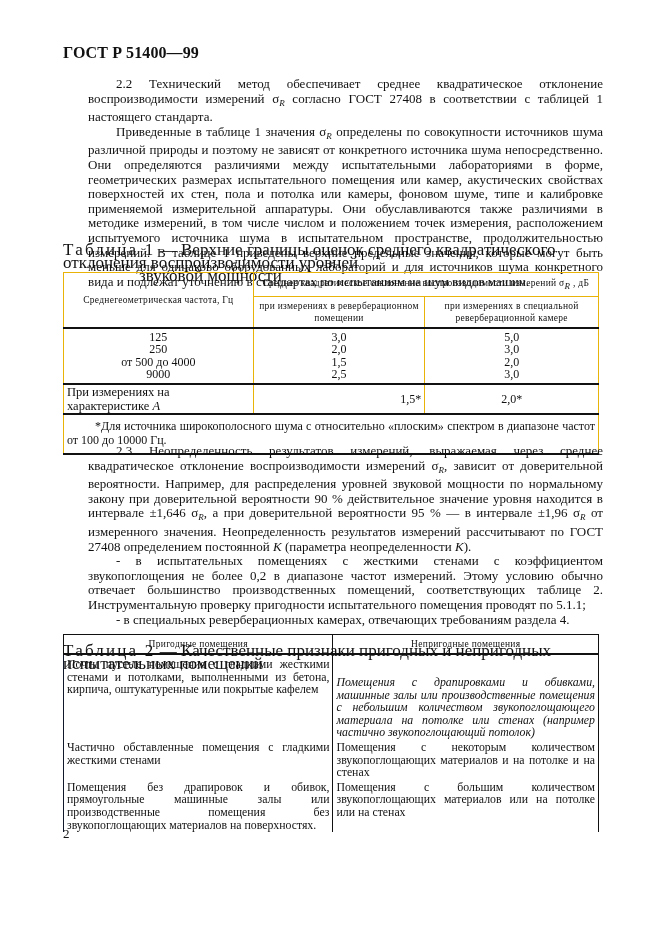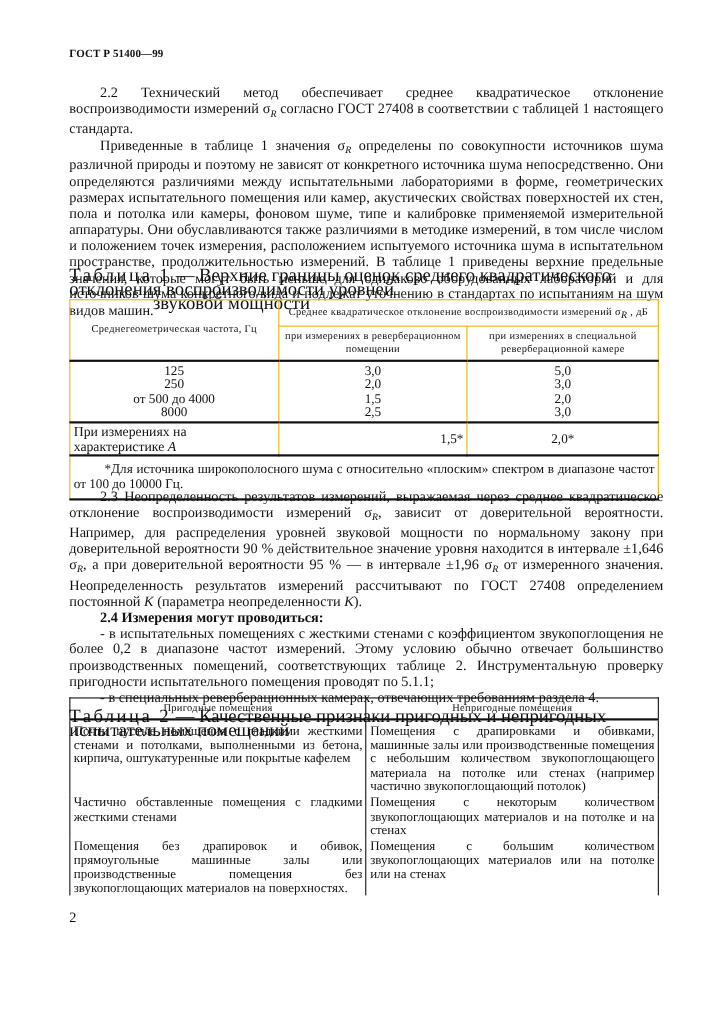--- a/index.html
+++ b/index.html
@@ -6,7 +6,7 @@
   body { width:661px; height:936px; position:relative; overflow:hidden;
          font-family:"Liberation Serif", "DejaVu Serif", serif; color:#111; }
   .page { position:absolute; left:0; top:0; width:661px; height:936px; }
-  .hdr { position:absolute; left:63px; top:44px; font-weight:bold; font-size:10px; letter-spacing:0.1px; }
+  .hdr { position:absolute; left:63px; top:44px; font-weight:bold; font-size:16px; letter-spacing:0.1px; }
   .block { position:absolute; left:63px; width:540px; font-size:13px; line-height:14.6px; text-align:justify; }
   .p { margin:0; }
   .ind { text-indent:28px; }

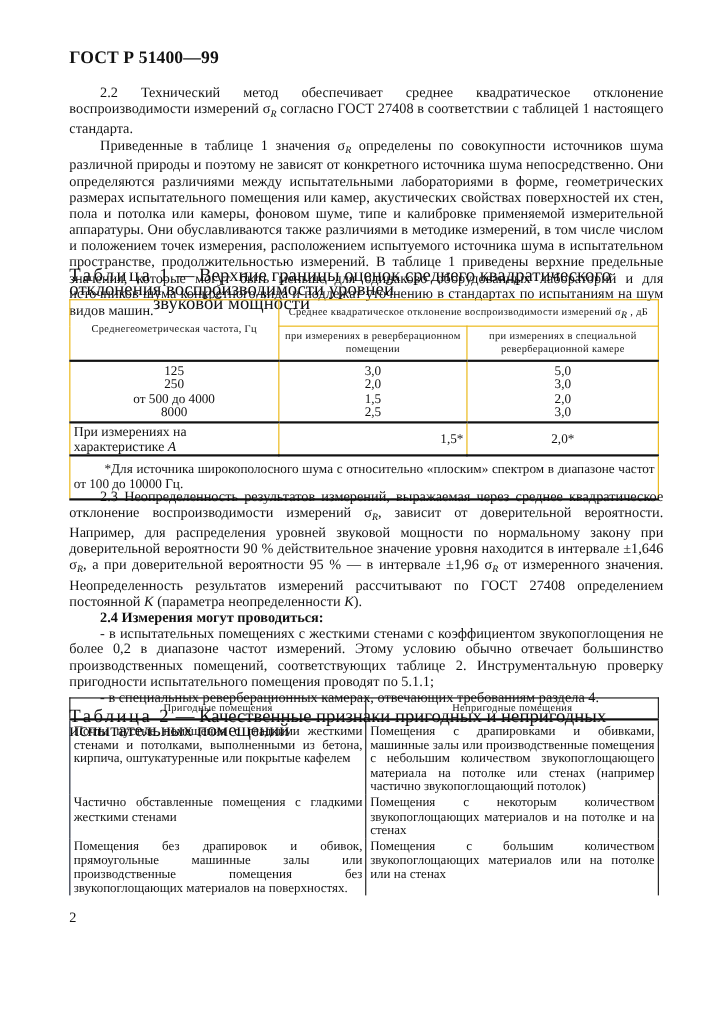--- a/index.html
+++ b/index.html
@@ -9,7 +9,7 @@
   .hdr { position:absolute; left:63px; top:44px; font-weight:bold; font-size:16px; letter-spacing:0.1px; }
   .block { position:absolute; left:63px; width:540px; font-size:13px; line-height:14.6px; text-align:justify; }
   .p { margin:0; }
-  .ind { text-indent:28px; }
+  .ind { text-indent:28px;margin-left:25px; }
   .sub { font-size:9px; font-style:italic; vertical-align:-3px; }
   .it { font-style:italic; }
   .b { font-weight:bold; }

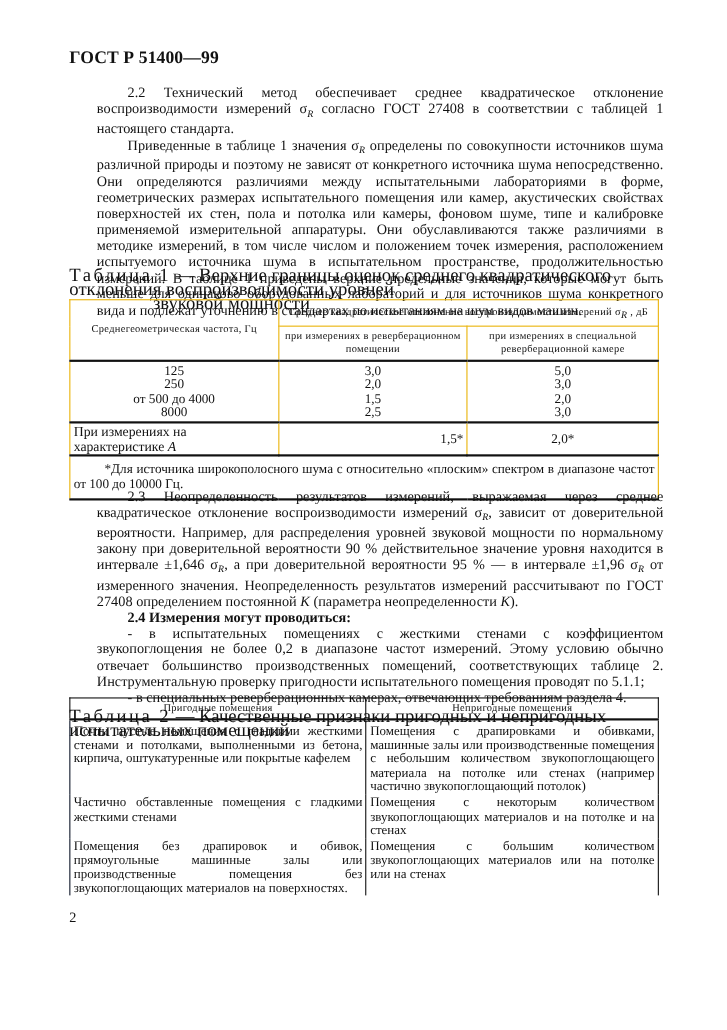--- a/index.html
+++ b/index.html
@@ -68,7 +68,7 @@
         <div>125</div>
         <div>250</div>
         <div>от 500  до 4000</div>
-        <div>8000</div>
+        <div>9000</div>
       </td>
       <td class="vals">
         <div>3,0</div>

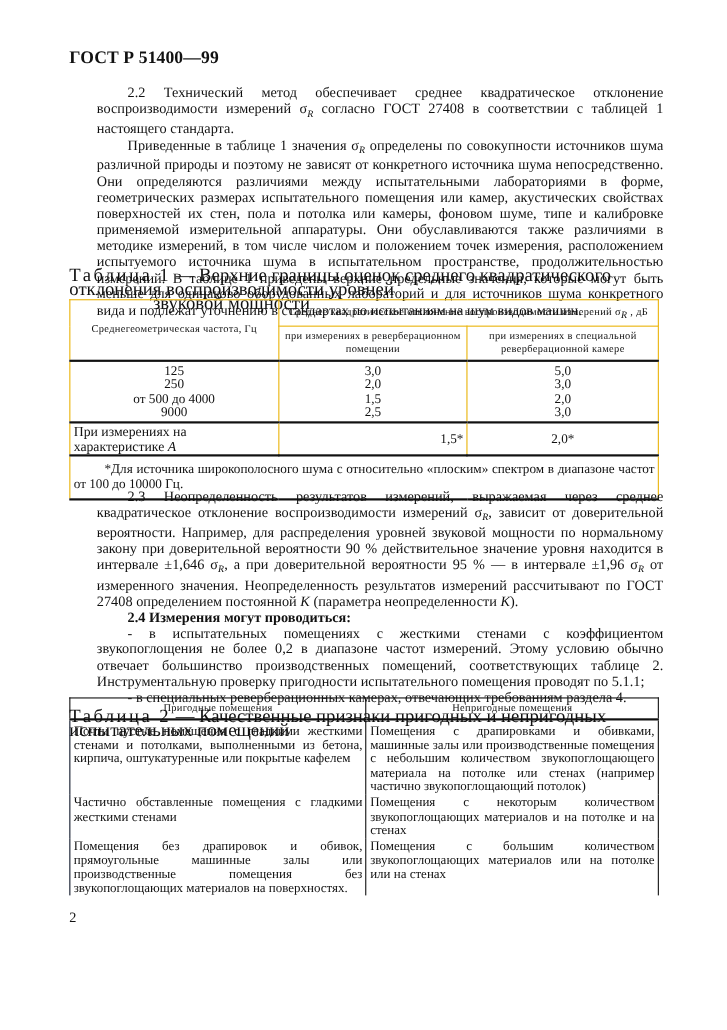--- a/index.html
+++ b/index.html
@@ -96,7 +96,6 @@
 
   <div class="block" style="top:444px;">
     <p class="p ind"><span>2.3 Неопределенность результатов измерений, выражаемая через среднее квадратическое отклонение воспроизводимости измерений σ</span><span class="sub">R</span><span>, зависит от доверительной вероятности. Например, для распределения уровней звуковой мощности по нормальному закону при доверительной вероятности 90 % действительное значение уровня находится в интервале ±1,646 σ</span><span class="sub">R</span><span>, а при доверительной вероятности 95 % — в интервале ±1,96 σ</span><span class="sub">R</span><span>  от измеренного значения. Неопределенность результатов измерений рассчитывают по ГОСТ 27408 определением постоянной </span><span class="it">K</span><span> (параметра неопределенности </span><span class="it">K</span><span>).</span></p>
-    <p class="p ind b">2.4  Измерения могут проводиться:</p>
     <p class="p ind">- в испытательных помещениях с жесткими стенами с коэффициентом звукопоглощения не более 0,2 в диапазоне частот измерений. Этому условию обычно отвечает большинство производственных помещений, соответствующих таблице 2. Инструментальную проверку пригодности испытательного помещения проводят по 5.1.1;</p>
     <p class="p ind">- в специальных реверберационных камерах, отвечающих требованиям раздела 4.</p>
   </div>

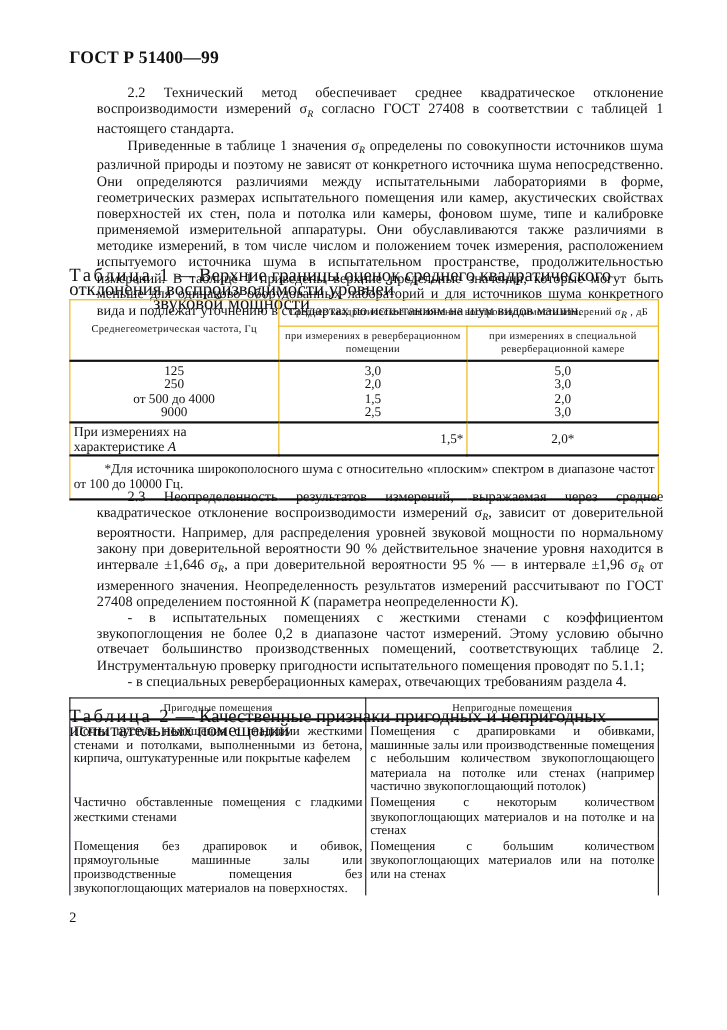--- a/index.html
+++ b/index.html
@@ -116,7 +116,7 @@
     </tr>
     <tr>
       <td style="height:63px;padding-top:3px;">Почти пустые помещения с гладкими жесткими стенами и потолками, выполненными из бетона, кирпича, оштукатуренные или покрытые кафелем</td>
-      <td style="padding-top:3px;">Помещения с драпировками и обивками, машинные залы или производственные помещения с небольшим количеством звукопоглощающего материала на потолке или стенах (например частично звукопоглощающий потолок)</td>
+      <td style="padding-top:21px;font-style:italic;">Помещения с драпировками и обивками, машинные залы или производственные помещения с небольшим количеством звукопоглощающего материала на потолке или стенах (например частично звукопоглощающий потолок)</td>
     </tr>
     <tr>
       <td>Частично обставленные помещения с гладкими жесткими стенами</td>

